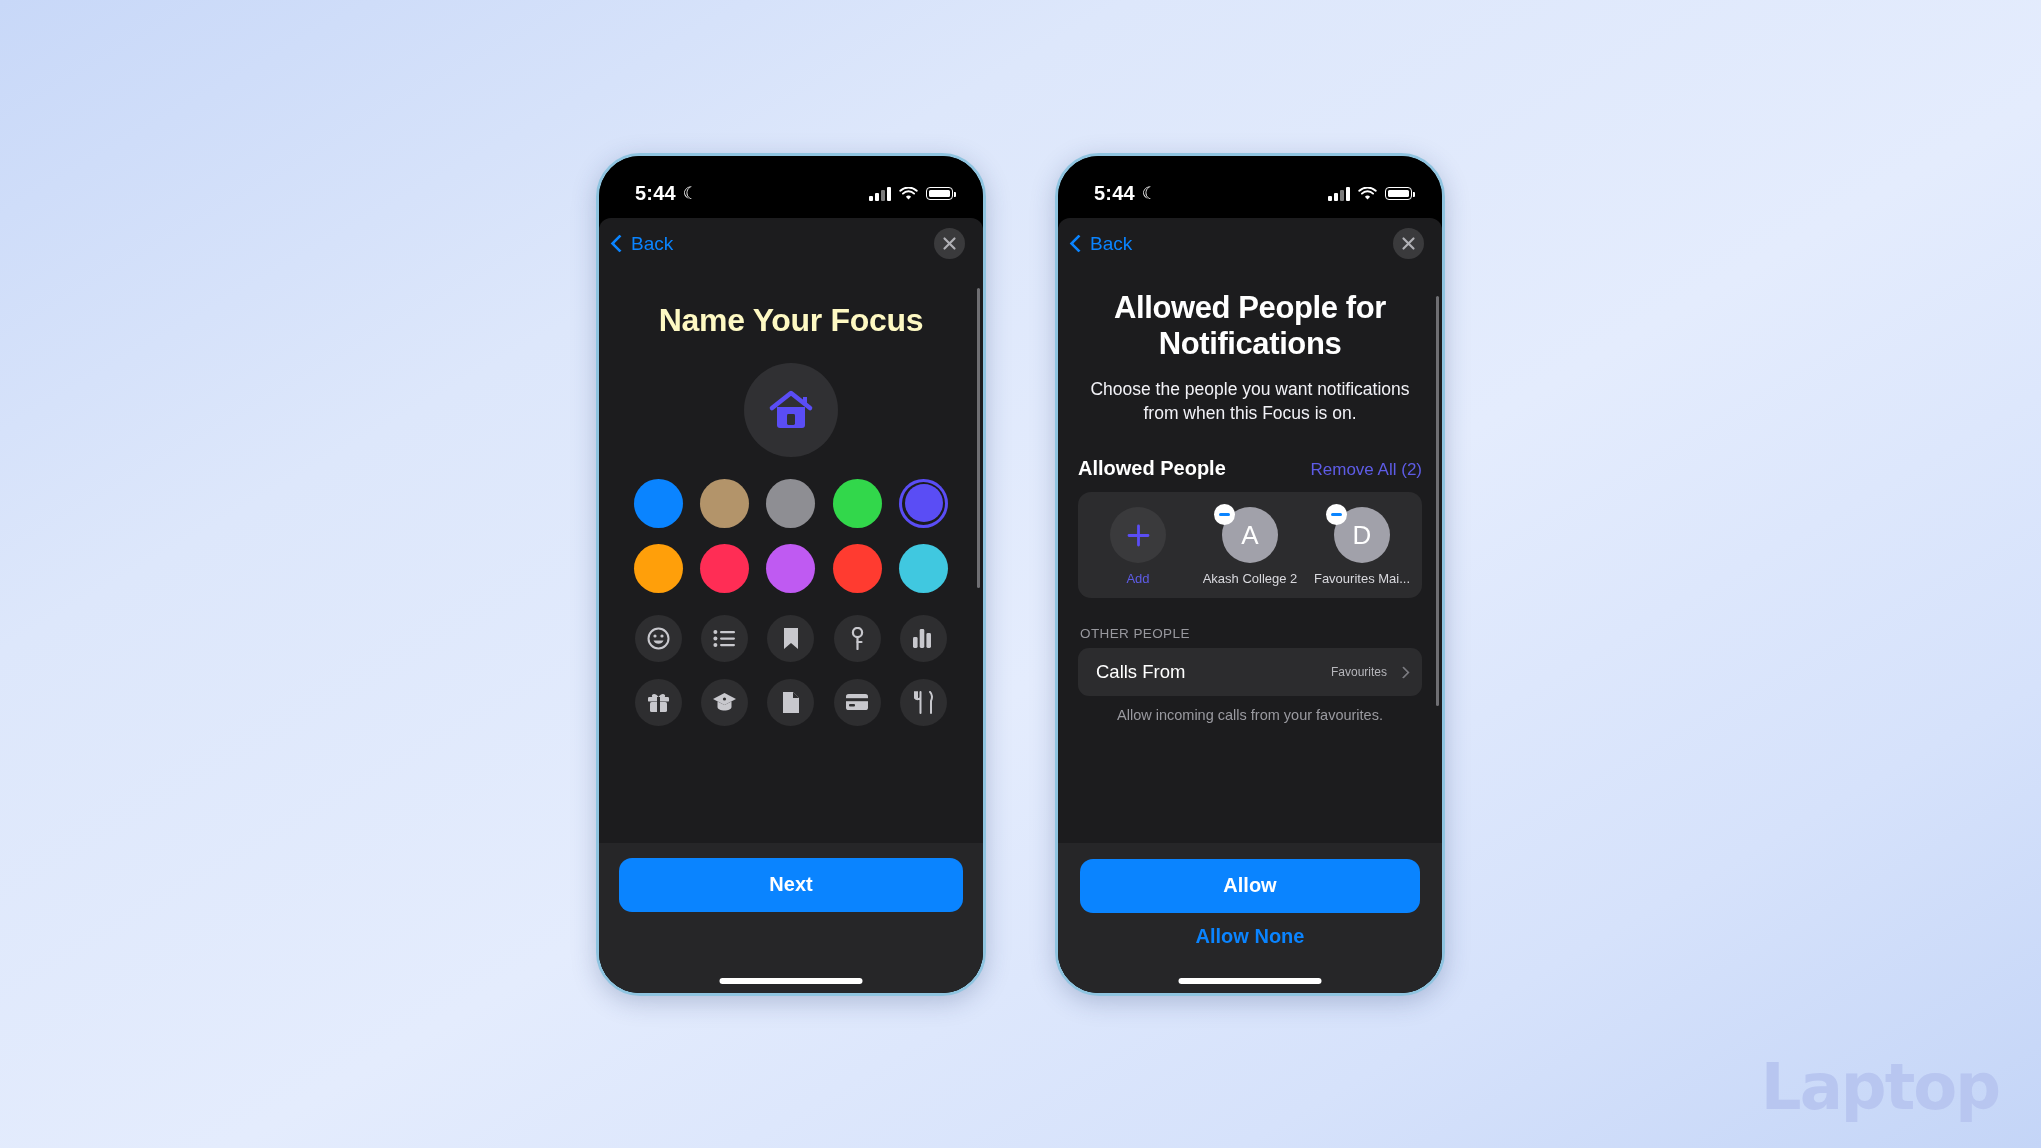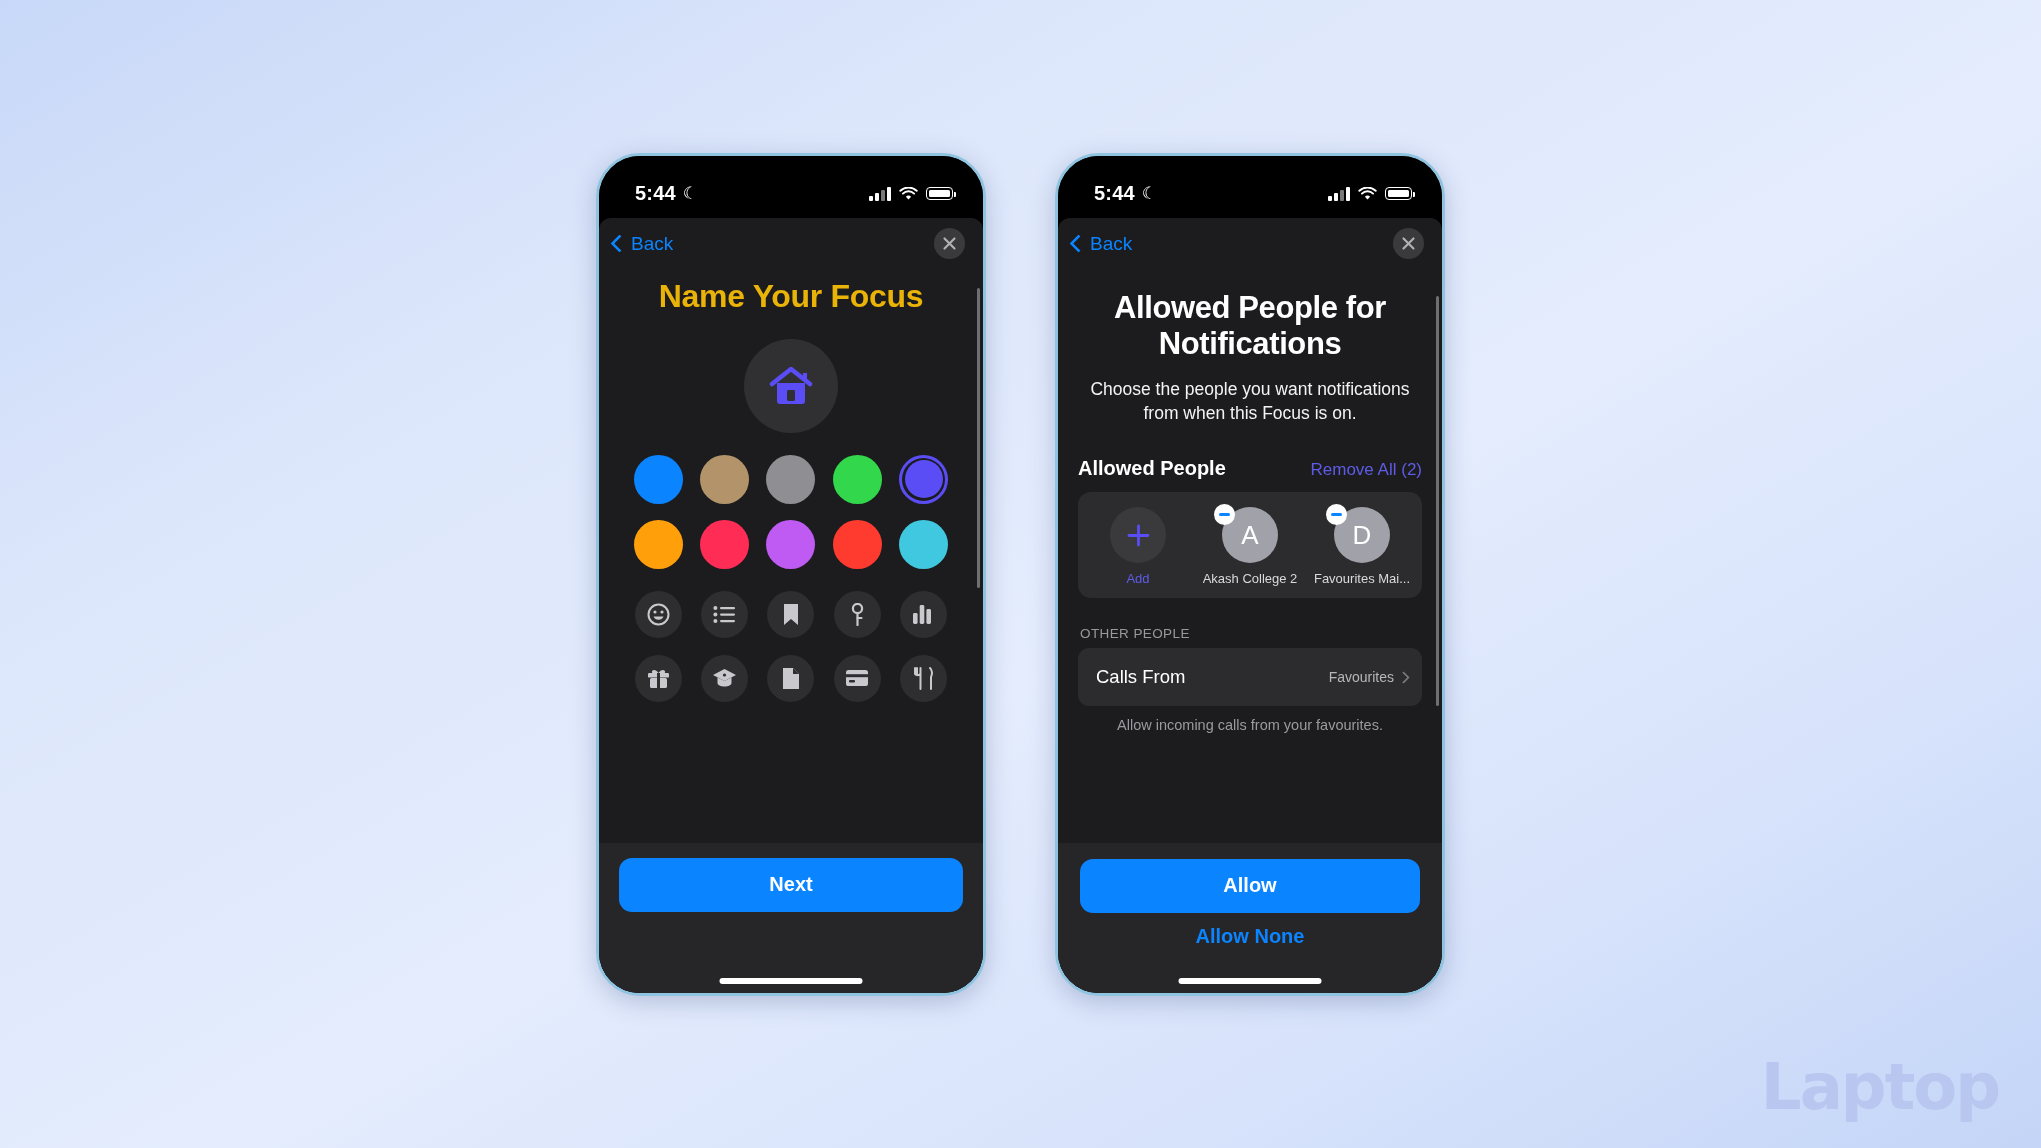--- a/index.html
+++ b/index.html
@@ -108,8 +108,8 @@
 
   
   .focus-title {
-    text-align: center; color: #eab308; font-size: 32px; font-weight: bold;
-    margin-top: 8px; letter-spacing: -.3px;
+    text-align: center; color: #fef9c3; font-size: 32px; font-weight: bold;
+    margin-top: 32px; letter-spacing: -.3px;
   }
   .glyph-wrap { display: flex; justify-content: center; margin-top: 24px; }
   .glyph-circle {

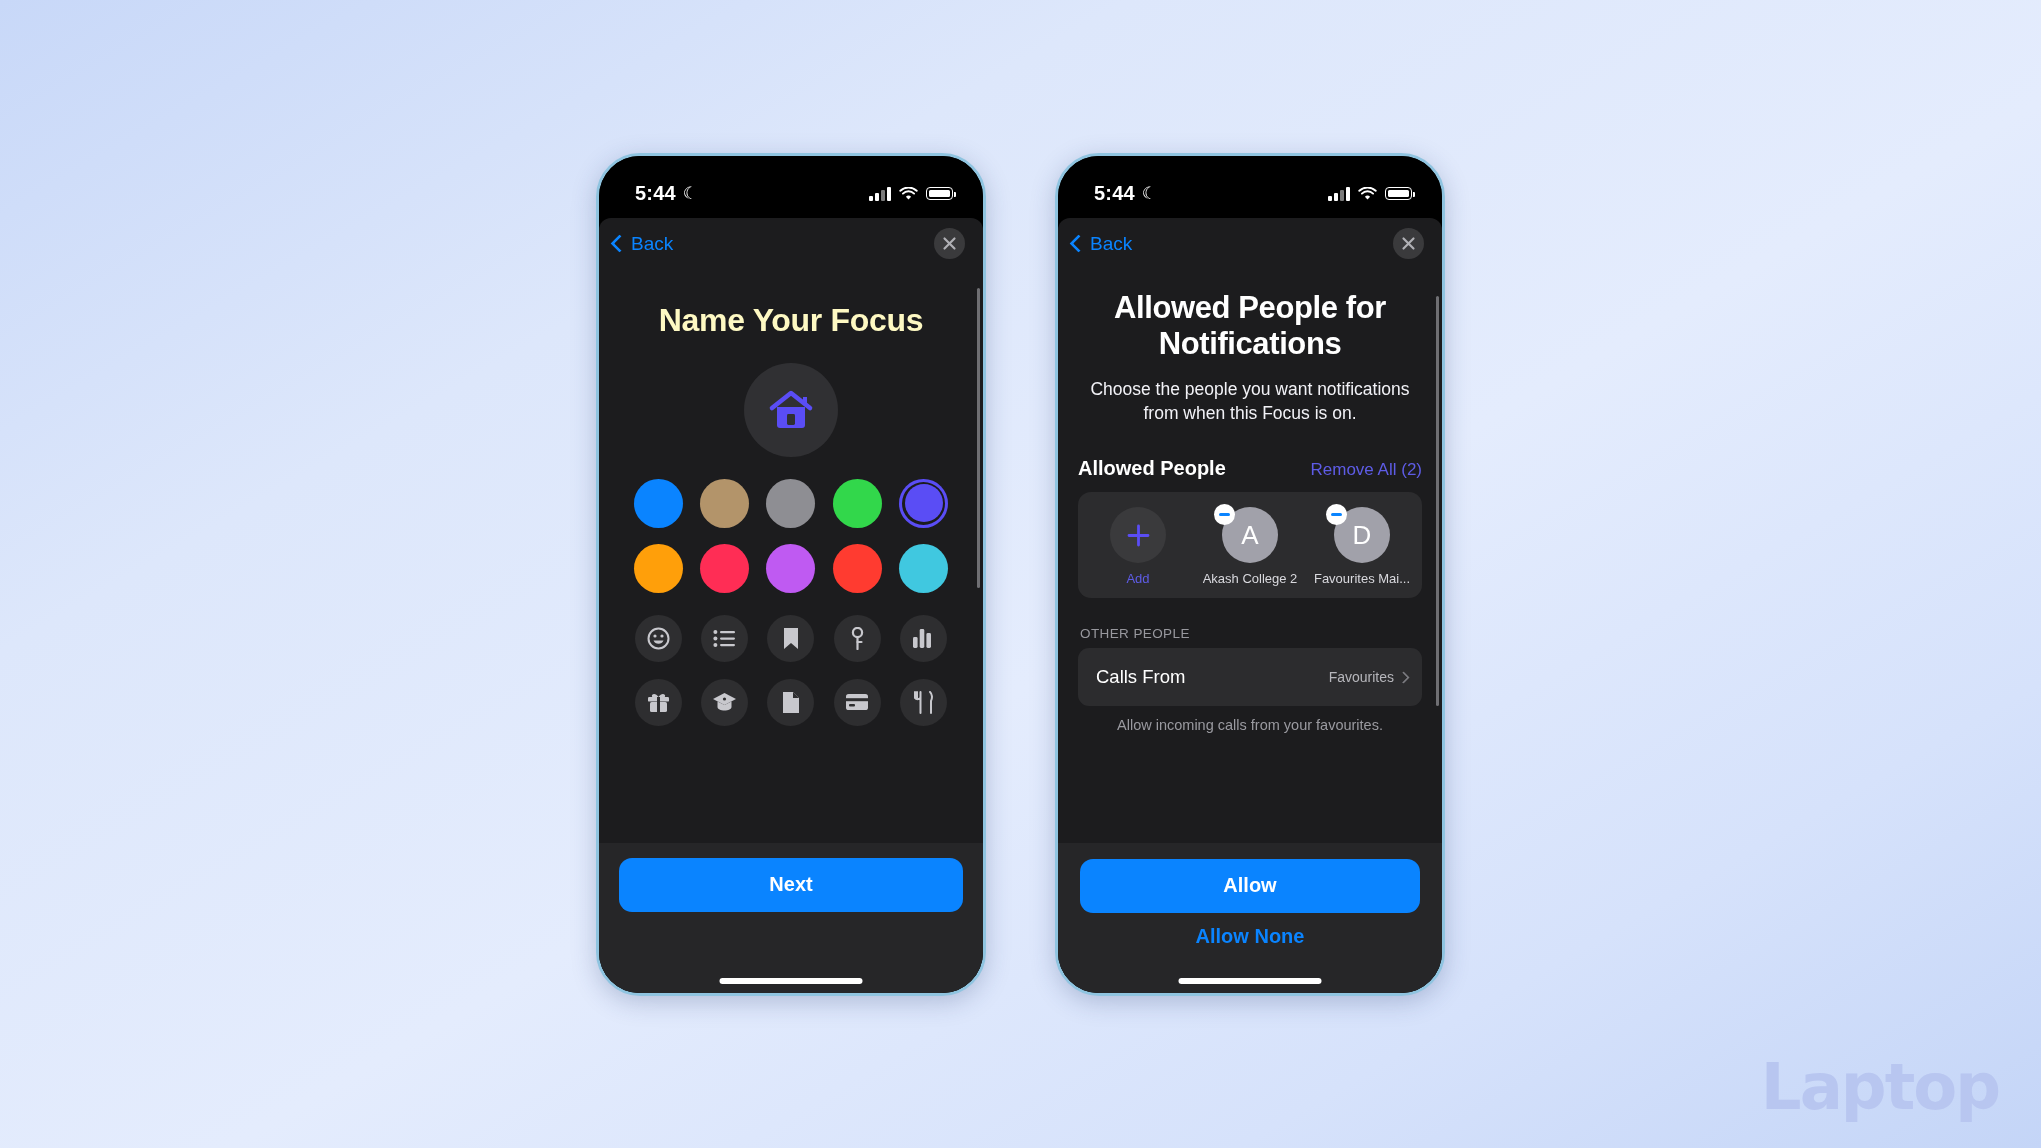--- a/index.html
+++ b/index.html
@@ -206,7 +206,7 @@
     margin: 28px 22px 7px 22px; text-transform: uppercase;
   }
   .row-card {
-    margin: 0 20px; background: #2c2c2e; border-radius: 11px; height: 58px;
+    margin: 0 20px; background: #2c2c2e; border-radius: 11px; height: 48px;
     display: flex; align-items: center; padding: 0 14px 0 18px; cursor: pointer;
   }
   .row-card .rlabel { color: #fff; font-size: 18.5px; flex: 1; }

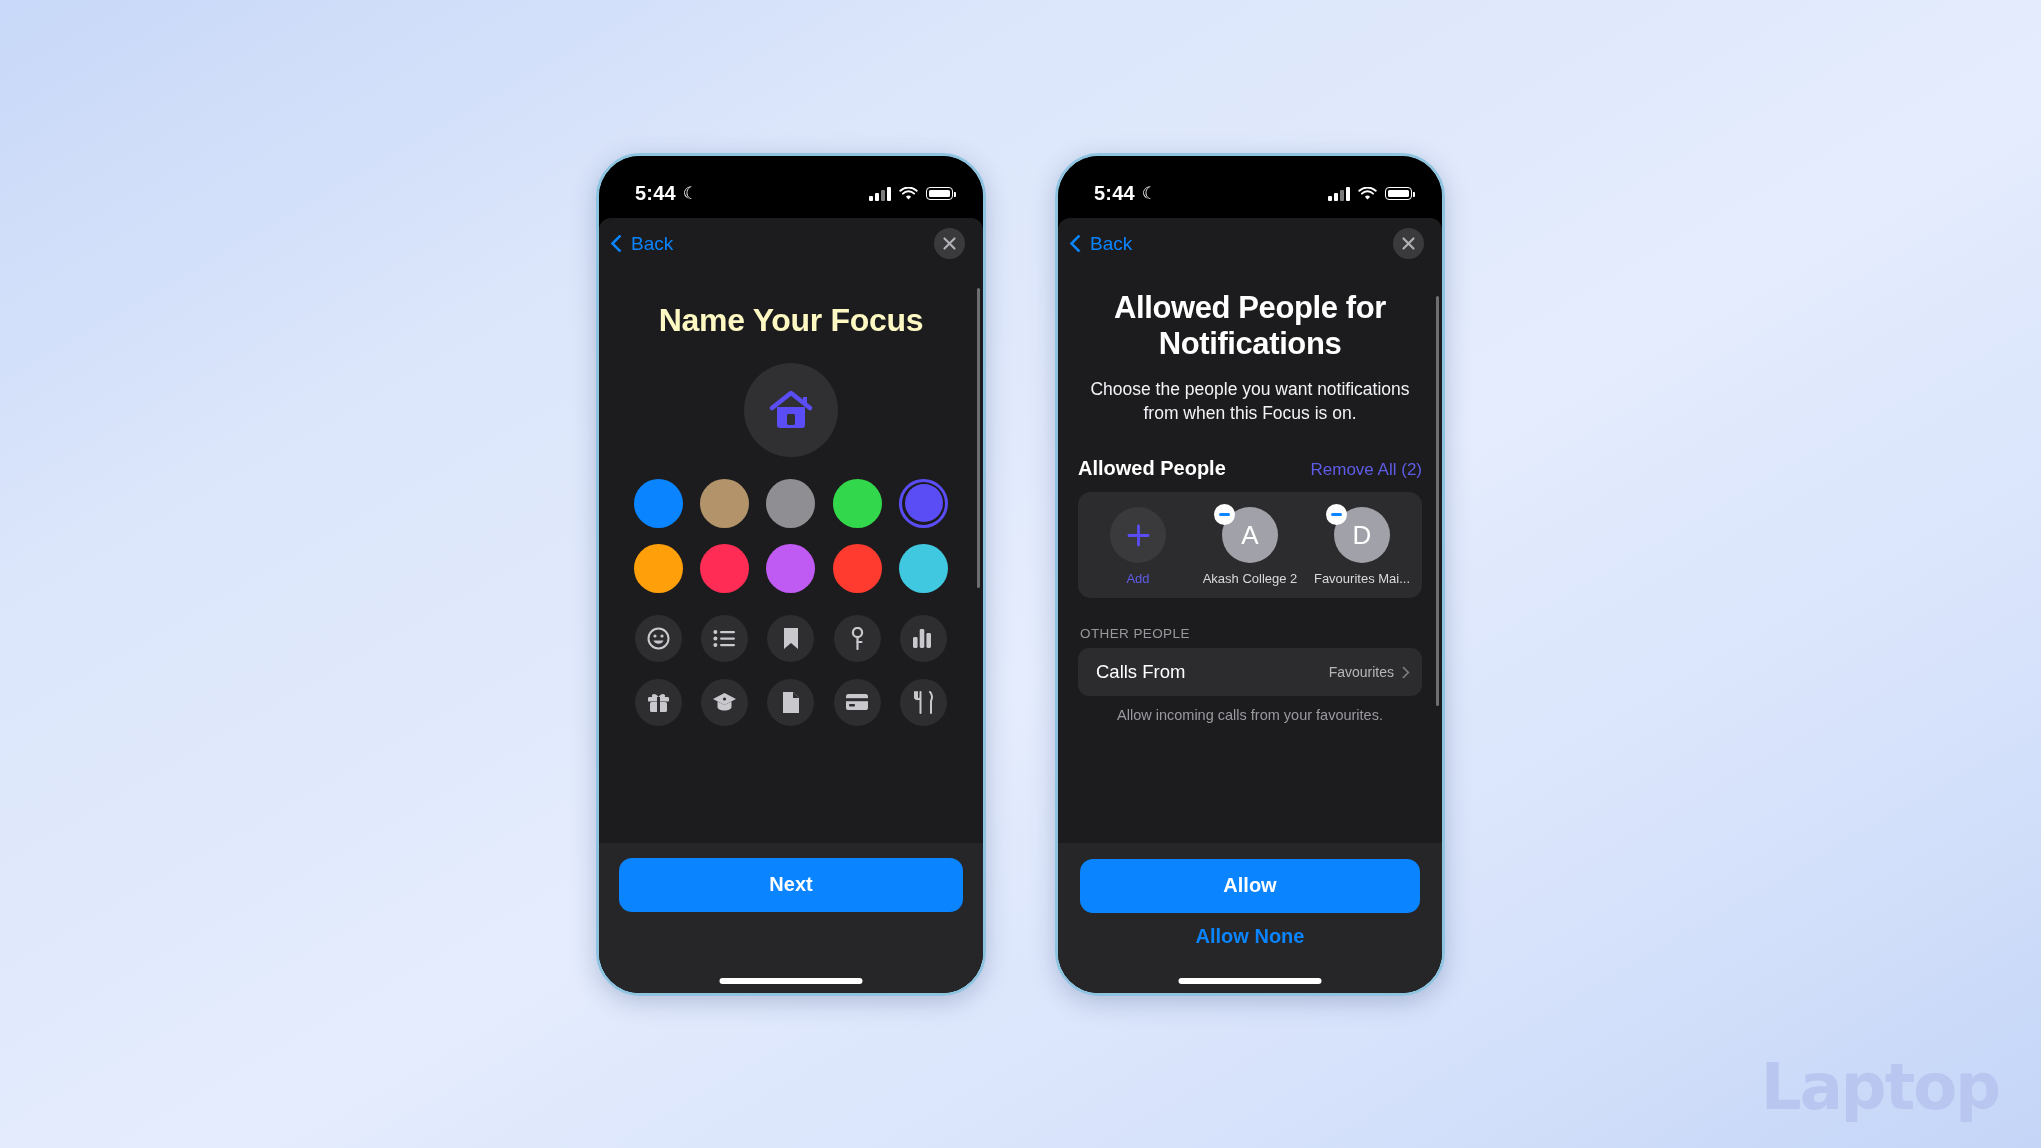--- a/index.html
+++ b/index.html
@@ -210,7 +210,7 @@
     display: flex; align-items: center; padding: 0 14px 0 18px; cursor: pointer;
   }
   .row-card .rlabel { color: #fff; font-size: 18.5px; flex: 1; }
-  .row-card .rvalue { color: #b6b6bb; font-size: 14px; margin-right: 5px; }
+  .row-card .rvalue { color: #b6b6bb; font-size: 12px; margin-right: 12px; }
   .row-chev { width: 9px; height: 9px; border-top: 2.4px solid #7b7b80; border-right: 2.4px solid #7b7b80;
               transform: rotate(45deg); border-radius: 1px; }
   .row-foot { color: #9a9aa0; font-size: 14.5px; text-align: center; margin: 11px 26px 0 26px; }

